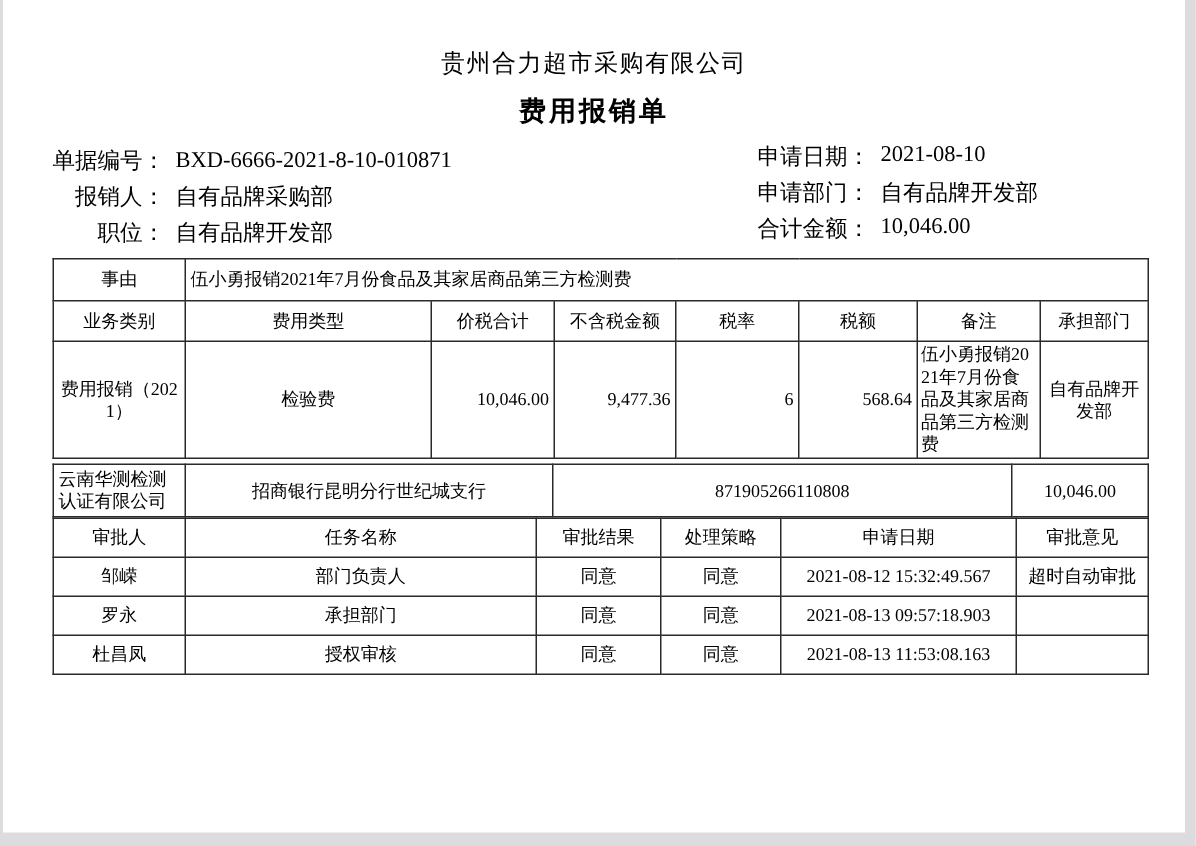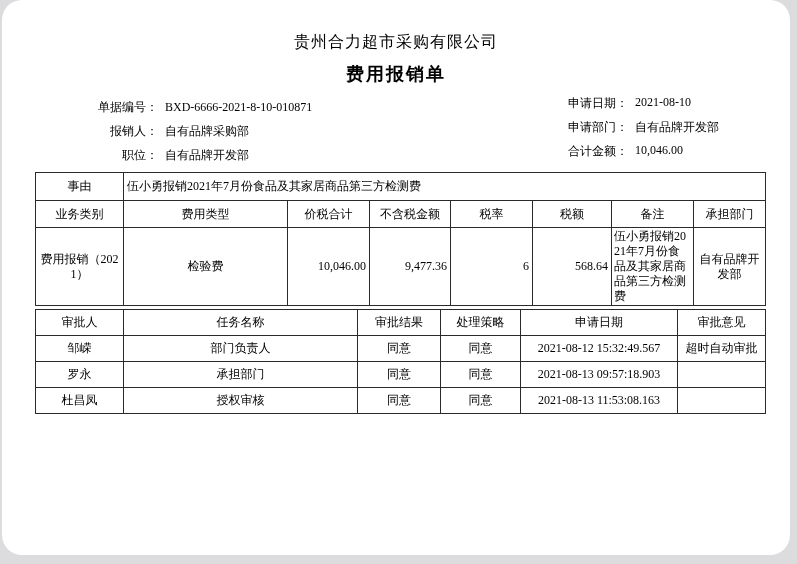--- a/index.html
+++ b/index.html
@@ -15,7 +15,6 @@
     left: 2px; top: 0;
     width: 788px; height: 555px;
     background: #ffffff;
-    border-radius: 20px;
   }
   .company-title {
     margin-top: 32px;

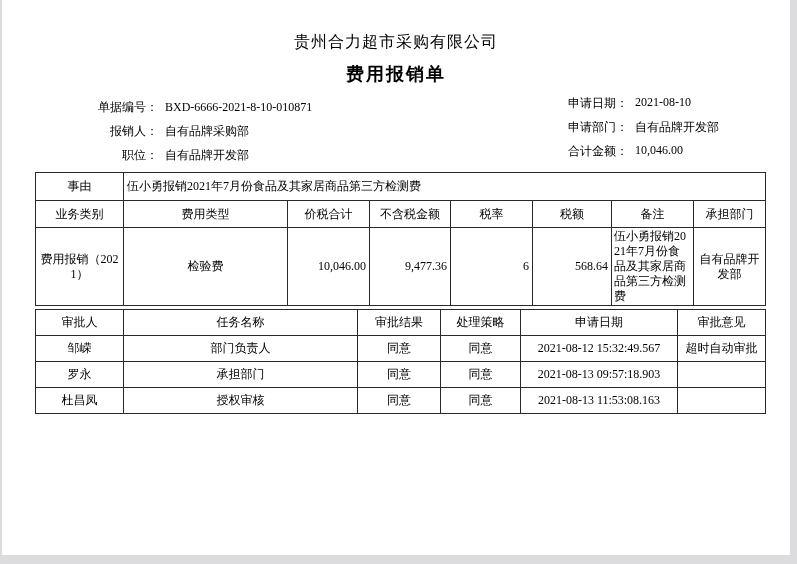--- a/index.html
+++ b/index.html
@@ -31,8 +31,7 @@
   }
   .info {
     margin-top: 9px;
-    font-size: 12px;
-    padding-left: 48px;
+    font-size: 15px;
   }
   .info-row {
     position: relative;

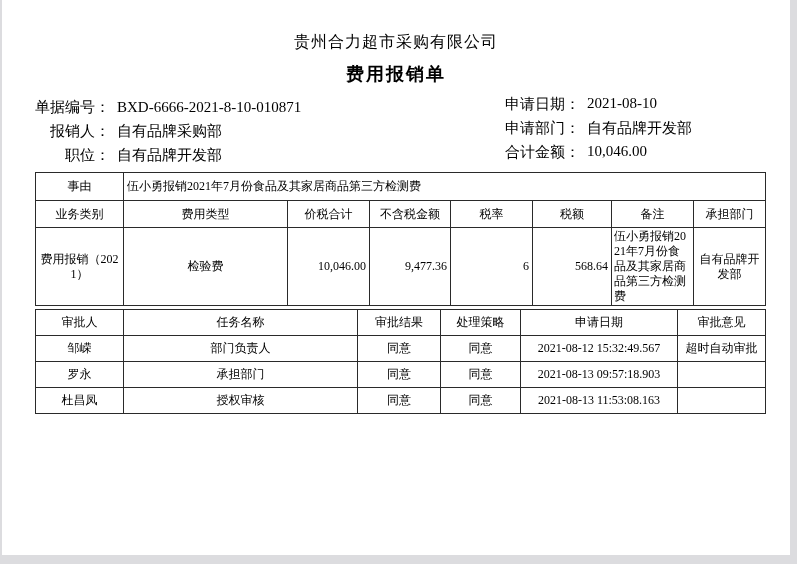--- a/index.html
+++ b/index.html
@@ -165,6 +165,12 @@
         <col style="width:91px">
     </colgroup>
     <tbody>
+    <tr class="h-payee">
+      <td class="cell-left">云南华测检测认证有限公司</td>
+      <td>招商银行昆明分行世纪城支行</td>
+      <td>871905266110808</td>
+      <td>10,046.00</td>
+    </tr>
   </tbody>
     </table>
 

